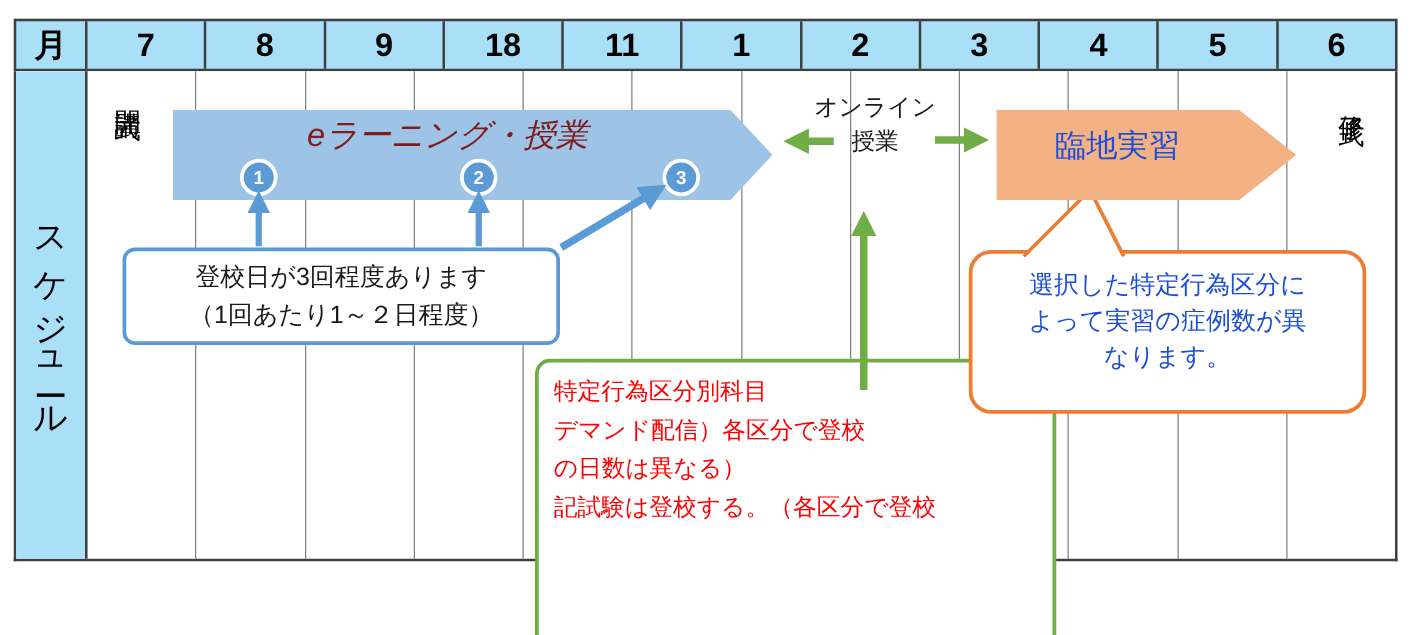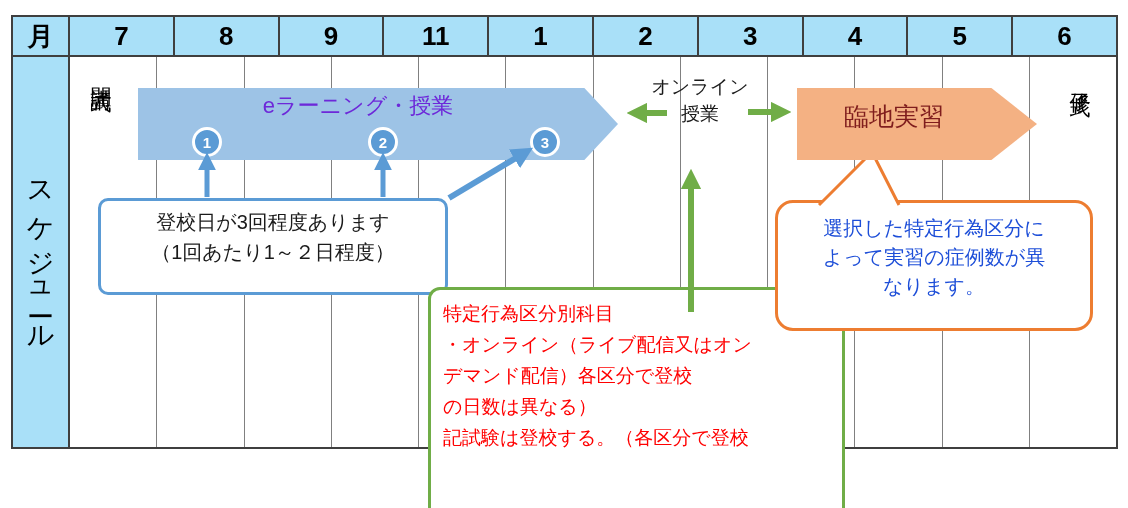--- a/index.html
+++ b/index.html
@@ -72,7 +72,7 @@
     <div class="hdr-cell">7</div>
     <div class="hdr-cell">8</div>
     <div class="hdr-cell">9</div>
-    <div class="hdr-cell">11</div>
+    <div class="hdr-cell">18</div>
     <div class="hdr-cell">1</div>
     <div class="hdr-cell">2</div>
     <div class="hdr-cell">3</div>

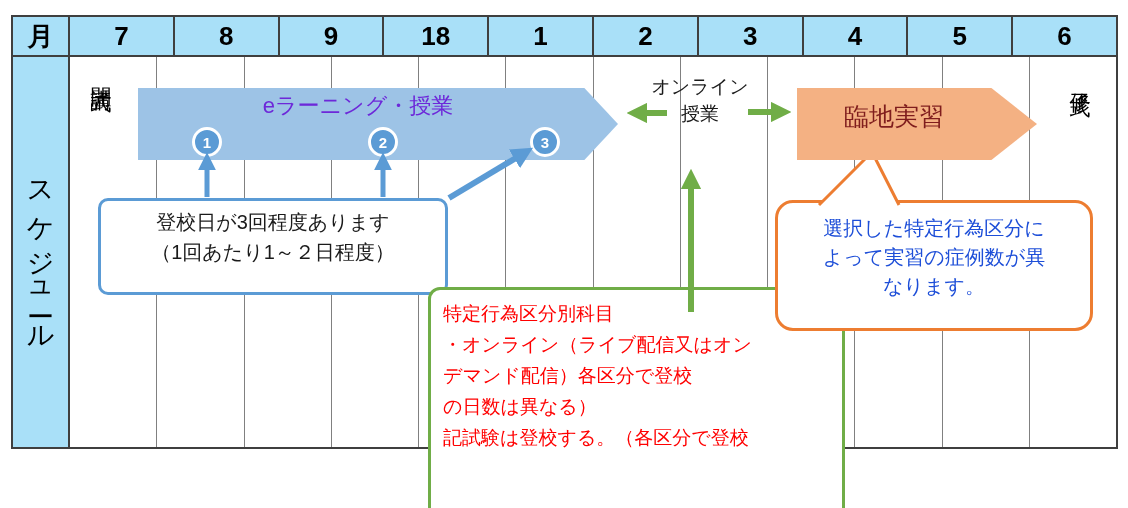--- a/index.html
+++ b/index.html
@@ -73,6 +73,7 @@
     <div class="hdr-cell">8</div>
     <div class="hdr-cell">9</div>
     <div class="hdr-cell">18</div>
+    <div class="hdr-cell">11</div>
     <div class="hdr-cell">1</div>
     <div class="hdr-cell">2</div>
     <div class="hdr-cell">3</div>

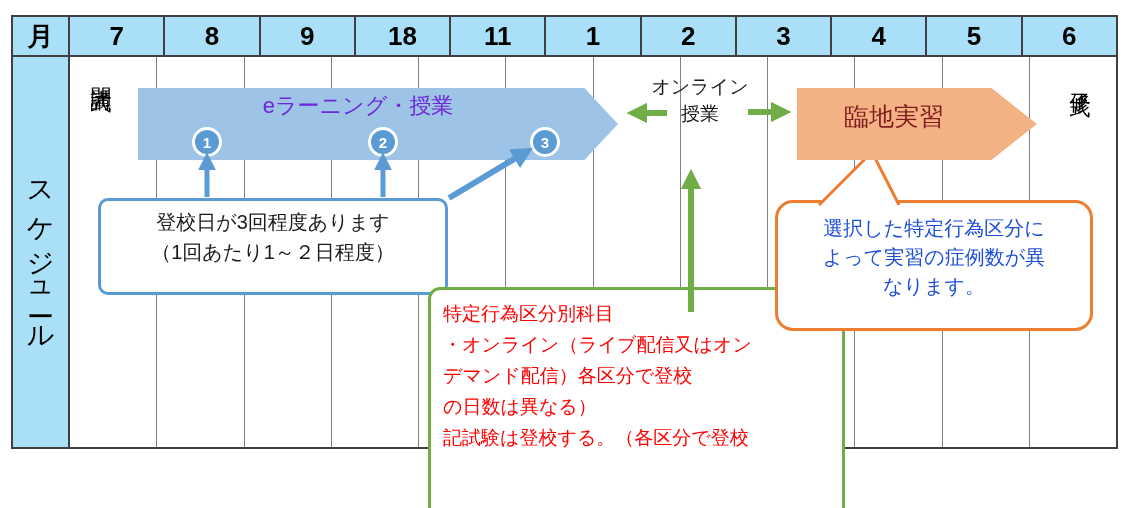--- a/index.html
+++ b/index.html
@@ -29,7 +29,7 @@
   .pent { position:absolute; display:flex; justify-content:center; z-index:10; }
   .pent.elearn { left:138px; top:88px; width:480px; height:72px; background:#9dc3e6;
                  clip-path:polygon(0 0, 93% 0, 100% 50%, 93% 100%, 0 100%); }
-  .pent.elearn .lbl { font-size:22px; padding-top:3px; padding-right:40px; color:#6d28d9; }
+  .pent.elearn .lbl { font-size:26px; padding-top:3px; padding-right:40px; color:#7f1d1d;font-style:italic; }
   .pent.practicum { left:797px; top:88px; width:240px; height:72px; background:#f4b183;
                     clip-path:polygon(0 0, 81% 0, 100% 50%, 81% 100%, 0 100%); z-index:40; }
   .pent.practicum .lbl { font-size:25px; padding-top:12px; padding-right:46px; color:#7f1d1d; }

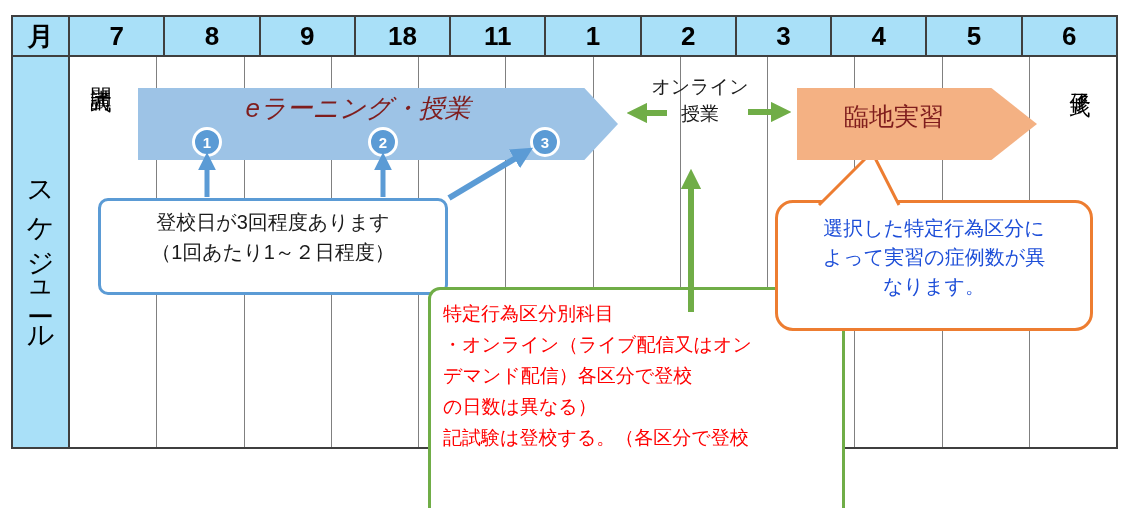--- a/index.html
+++ b/index.html
@@ -32,7 +32,7 @@
   .pent.elearn .lbl { font-size:26px; padding-top:3px; padding-right:40px; color:#7f1d1d;font-style:italic; }
   .pent.practicum { left:797px; top:88px; width:240px; height:72px; background:#f4b183;
                     clip-path:polygon(0 0, 81% 0, 100% 50%, 81% 100%, 0 100%); z-index:40; }
-  .pent.practicum .lbl { font-size:25px; padding-top:12px; padding-right:46px; color:#7f1d1d; }
+  .pent.practicum .lbl { font-size:25px; padding-top:12px; padding-right:46px; color:#1d4ed8; }
 
   .badge { position:absolute; width:30px; height:30px; border-radius:50%; background:#5b9bd5;
            border:3px solid #ffffff; color:#ffffff; font-weight:bold; font-size:15px;

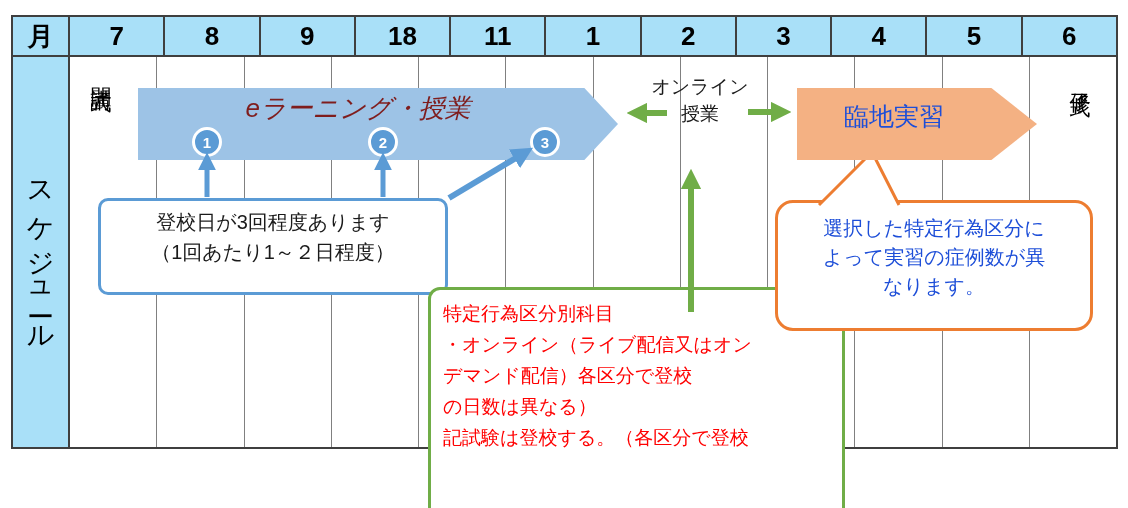--- a/index.html
+++ b/index.html
@@ -51,7 +51,7 @@
 
   
   .callout { position:absolute; background:#ffffff; }
-  .co-blue { left:98px; top:198px; width:350px; height:97px; border:3px solid #5b9bd5;
+  .co-blue { left:98px; top:198px; width:350px; height:78px; border:3px solid #5b9bd5;
              border-radius:10px; z-index:30; text-align:center; font-size:20px; line-height:30px;
              padding-top:6px; color:#1a1a1a; }
   .co-green { left:428px; top:287px; width:417px; height:250px; border:3px solid #70ad47;

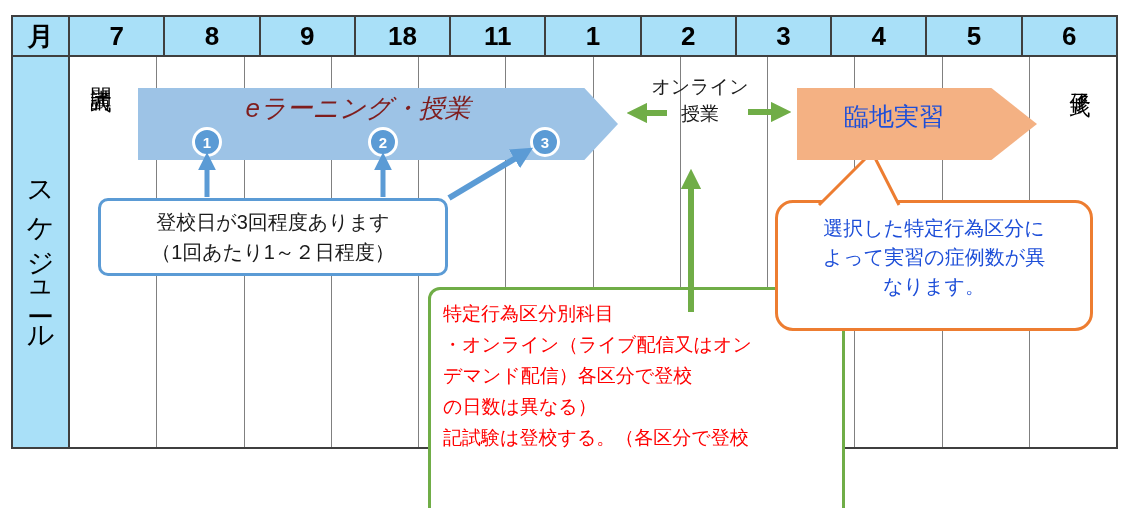--- a/index.html
+++ b/index.html
@@ -142,7 +142,6 @@
 
   <div class="callout co-green">
     <span>特定行為区分別科目</span>
-    <span>・オンライン（ライブ配信又はオン</span>
     <span>デマンド配信）各区分で登校</span>
     <span>の日数は異なる）</span>
     <span>記試験は登校する。（各区分で登校</span>

